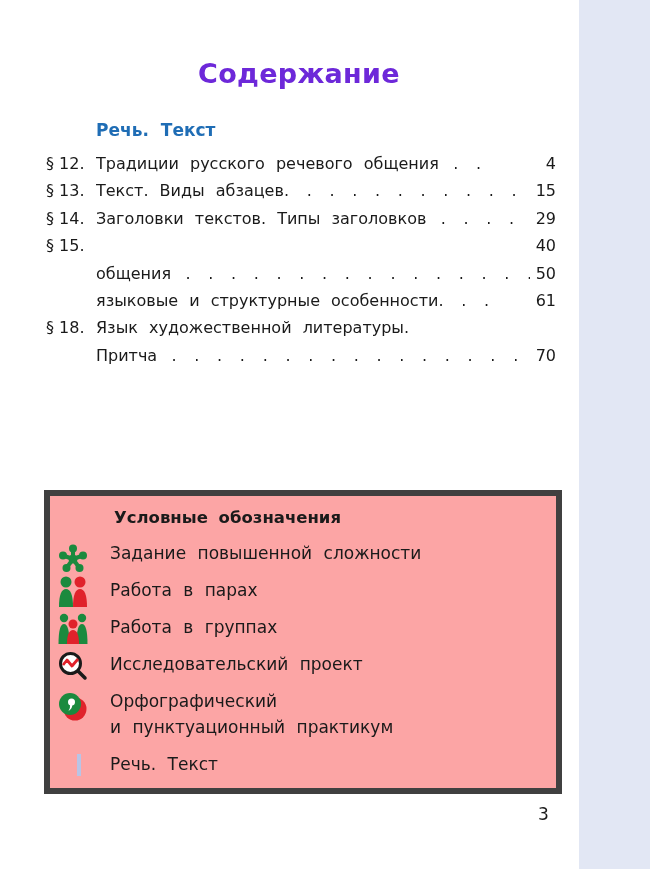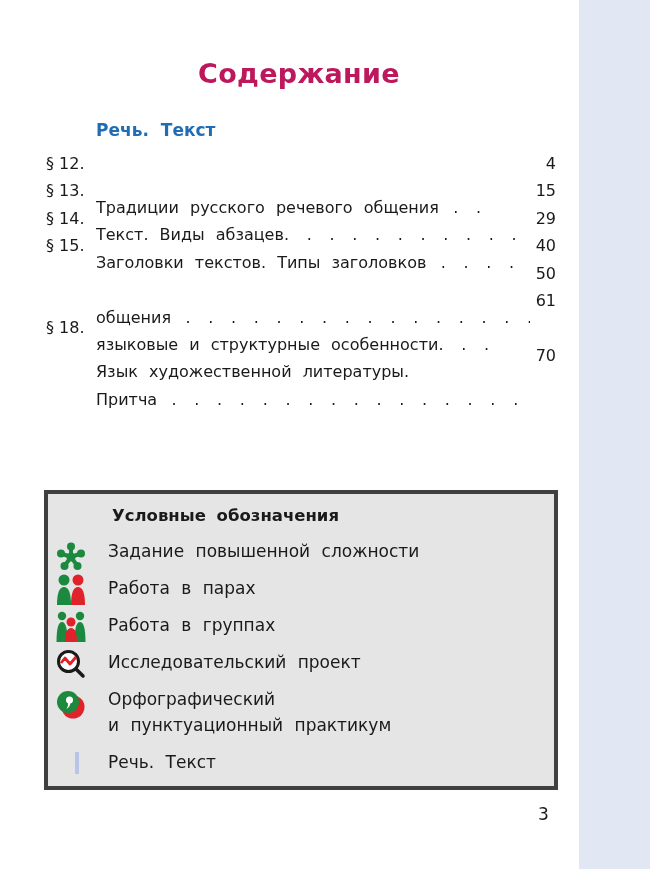--- a/index.html
+++ b/index.html
@@ -16,7 +16,7 @@
   .page-title {
     position: absolute; left: 0; width: 598px; top: 58px;
     text-align: center; font-weight: bold; font-size: 27px; letter-spacing: 0.3px;
-    color: #be185d;
+    color: #6d28d9;
   }
   .section-title {
     position: absolute; left: 96px; top: 120px;

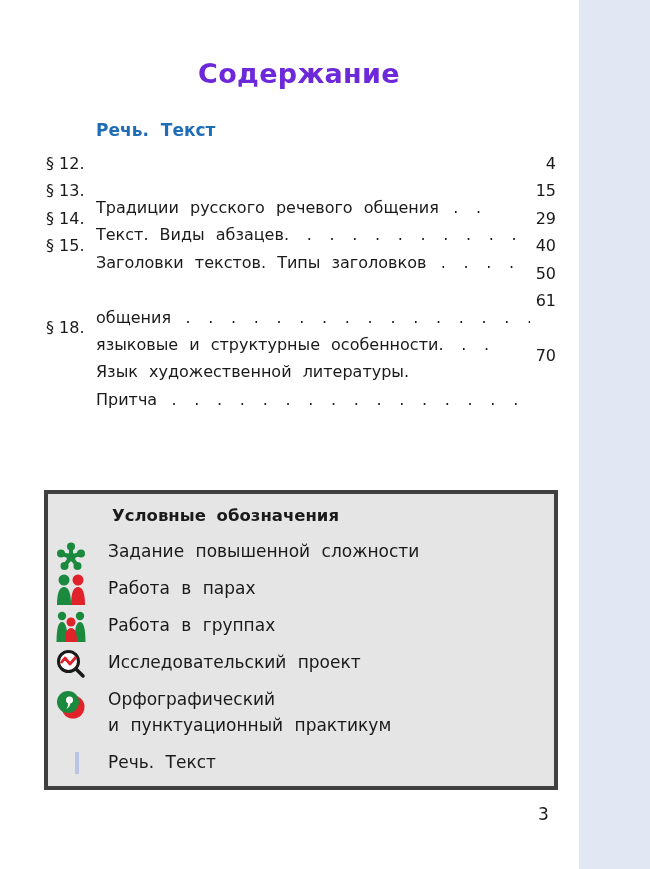--- a/index.html
+++ b/index.html
@@ -30,7 +30,7 @@
   .toc-num { position: absolute; left: 0; top: 0; }
   .toc-text {
     position: absolute; left: 50px; top: 0; right: 26px;
-    word-spacing: 6px; overflow: hidden; margin-top: 44px;
+    word-spacing: 6px; overflow: hidden;
   }
   .toc-text .leader { letter-spacing: 3.3px; }
   .toc-page { position: absolute; right: 0; top: 0; text-align: right; }

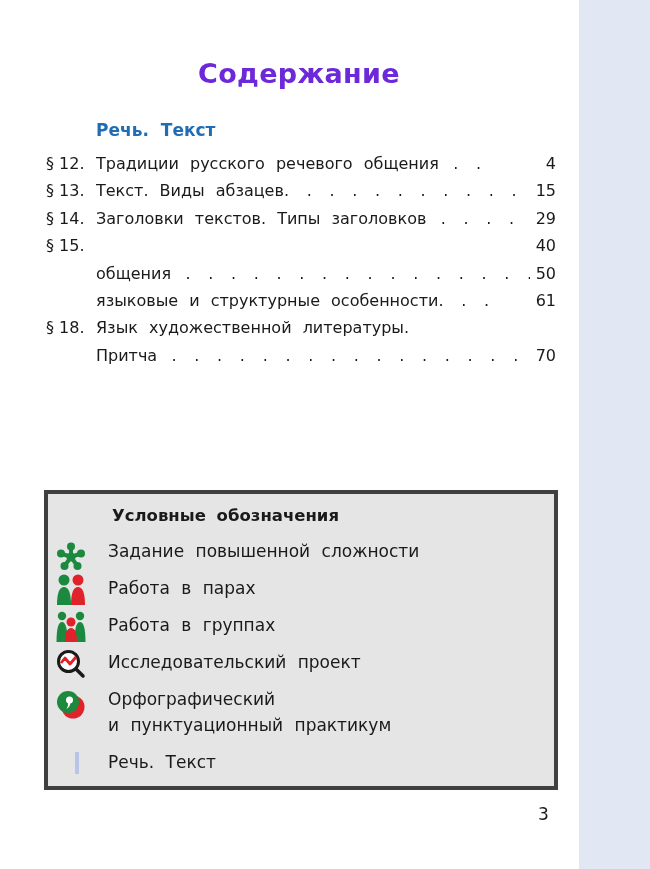--- a/index.html
+++ b/index.html
@@ -37,7 +37,7 @@
 
   .legend-box {
     position: absolute; left: 44px; top: 490px; width: 506px; height: 292px;
-    border: 4px solid #404040; background: #e5e5e5;
+    border: 6px solid #404040; background: #fca5a5;
   }
   .legend-title {
     position: absolute; left: 64px; top: 12px; font-weight: bold; font-size: 16.5px;

